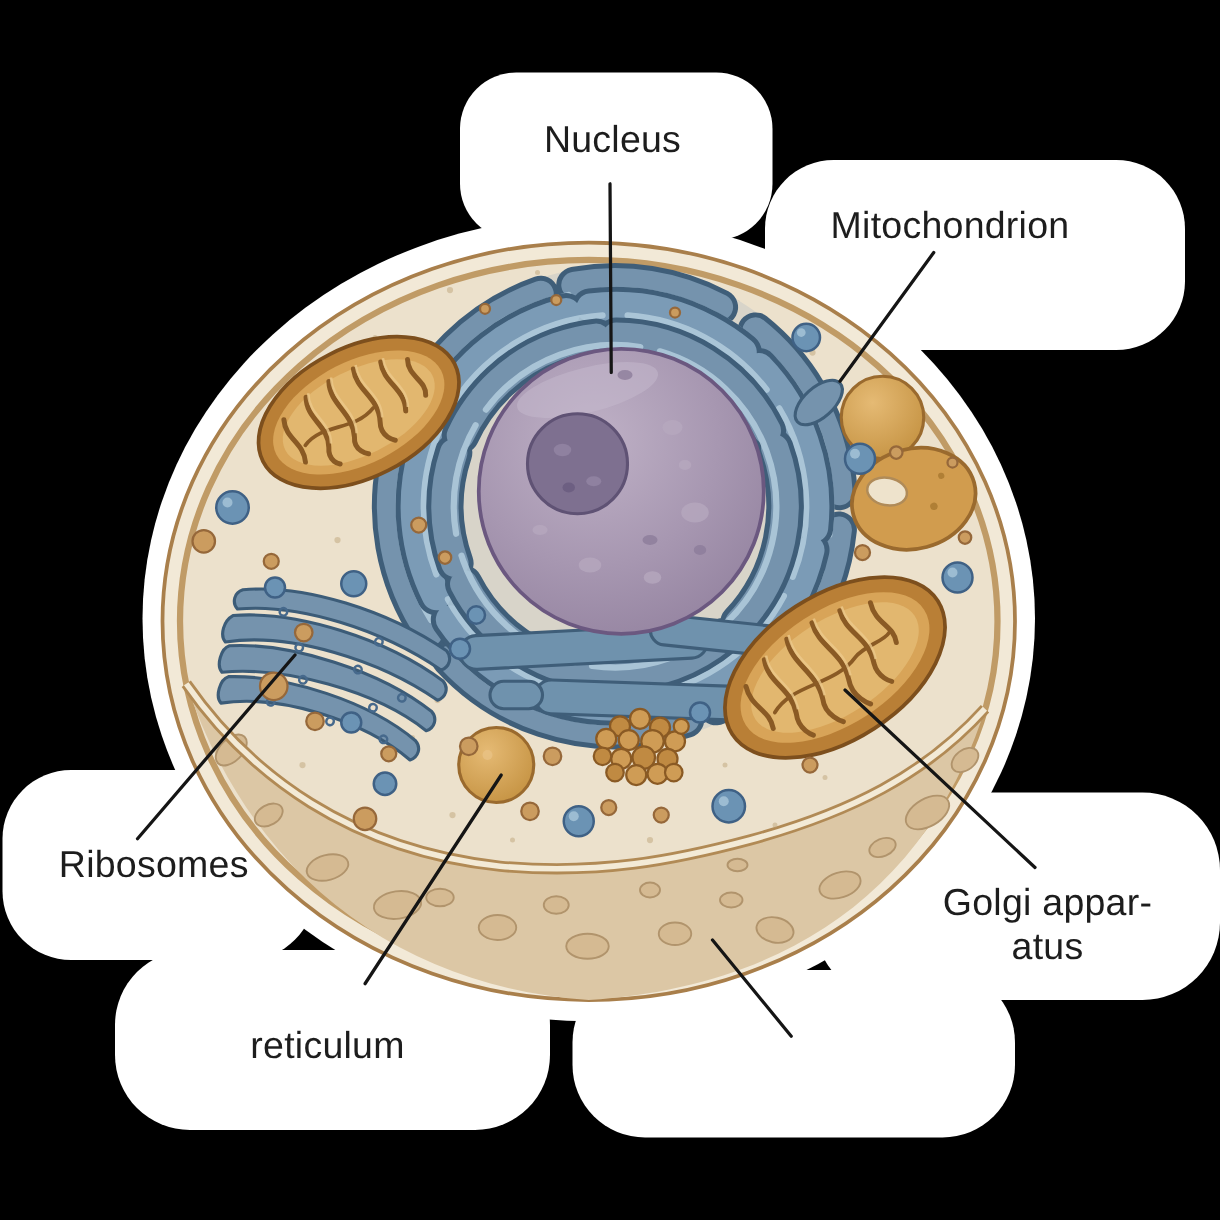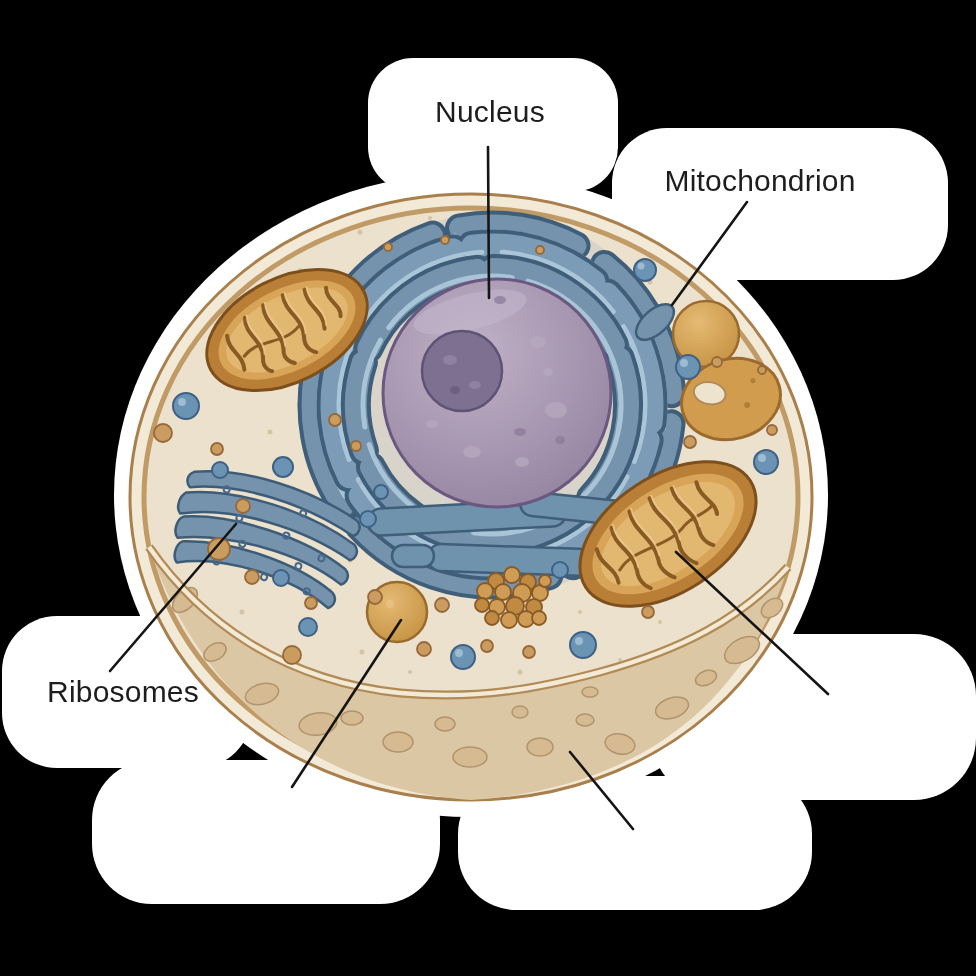--- a/index.html
+++ b/index.html
@@ -337,6 +337,10 @@
   </div>
   <div class="label lbl-er">
   </div>
+  <div class="label lbl-golgi">
+    <span>Golgi appar-</span>
+    <span>atus</span>
+  </div>
 
 </div>
 

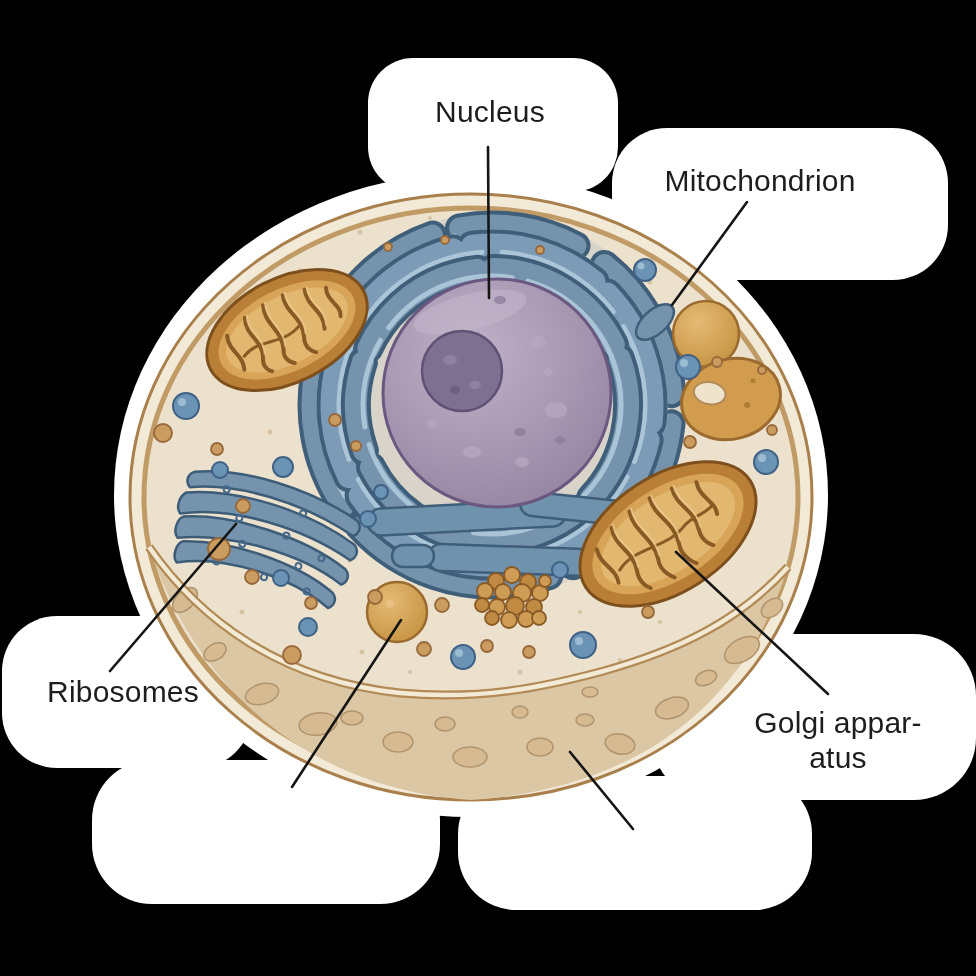--- a/index.html
+++ b/index.html
@@ -336,6 +336,7 @@
     <span>Mitochondrion</span>
   </div>
   <div class="label lbl-er">
+    <span>reticulum</span>
   </div>
   <div class="label lbl-golgi">
     <span>Golgi appar-</span>

